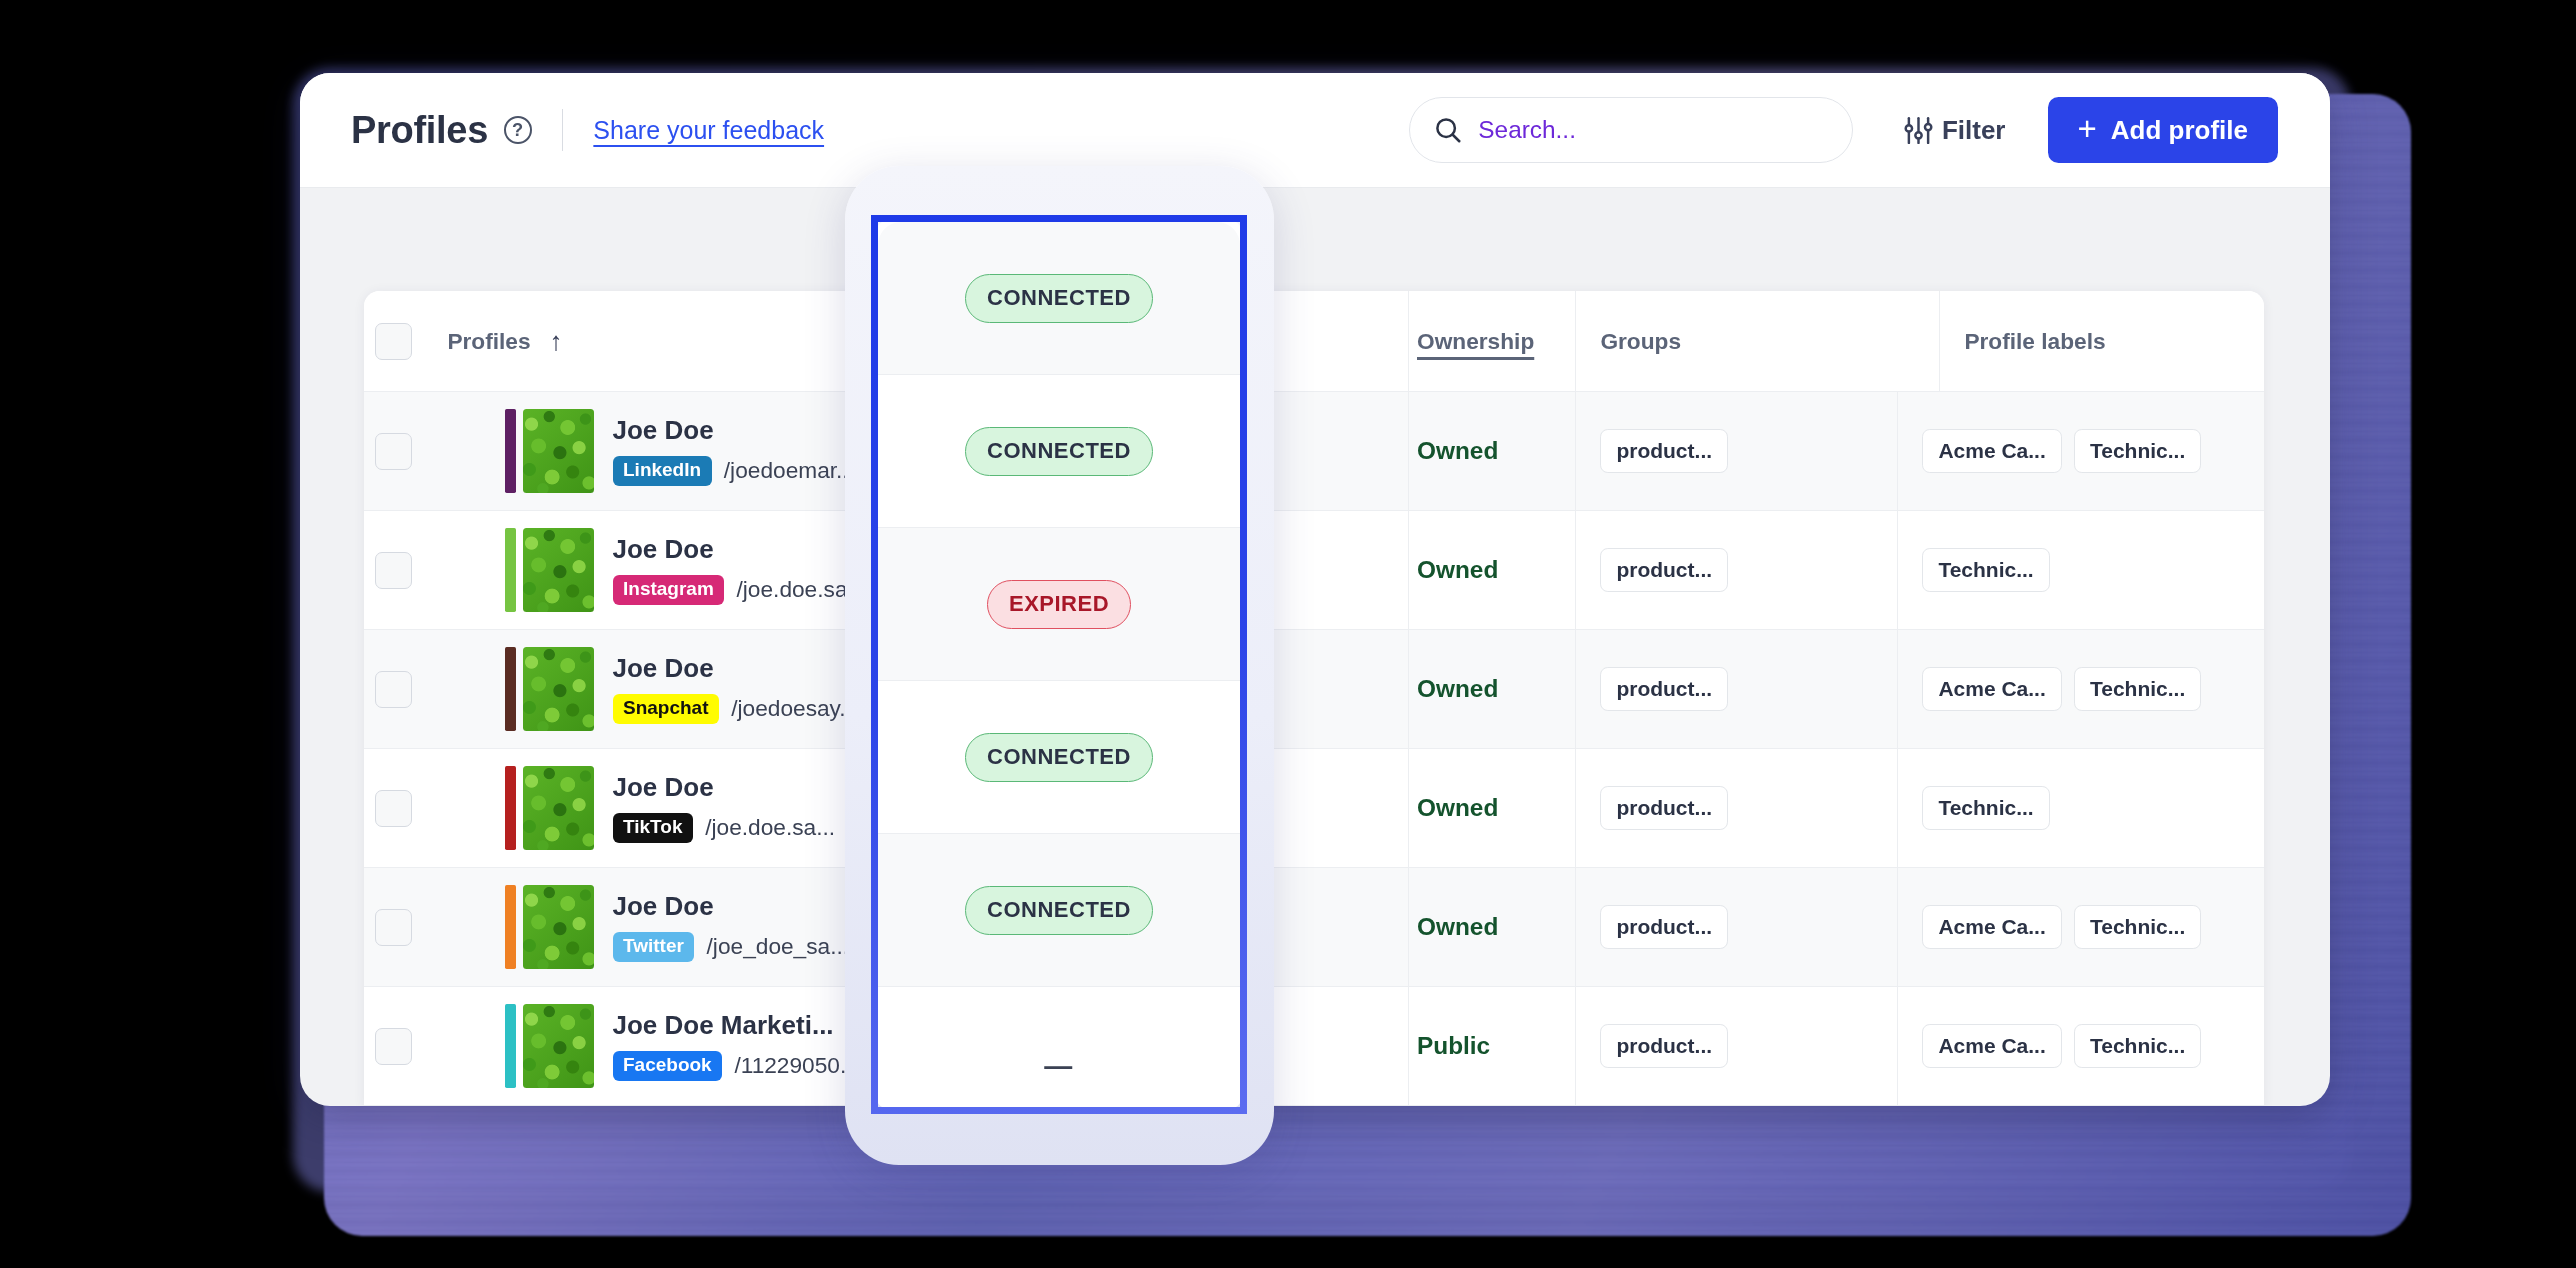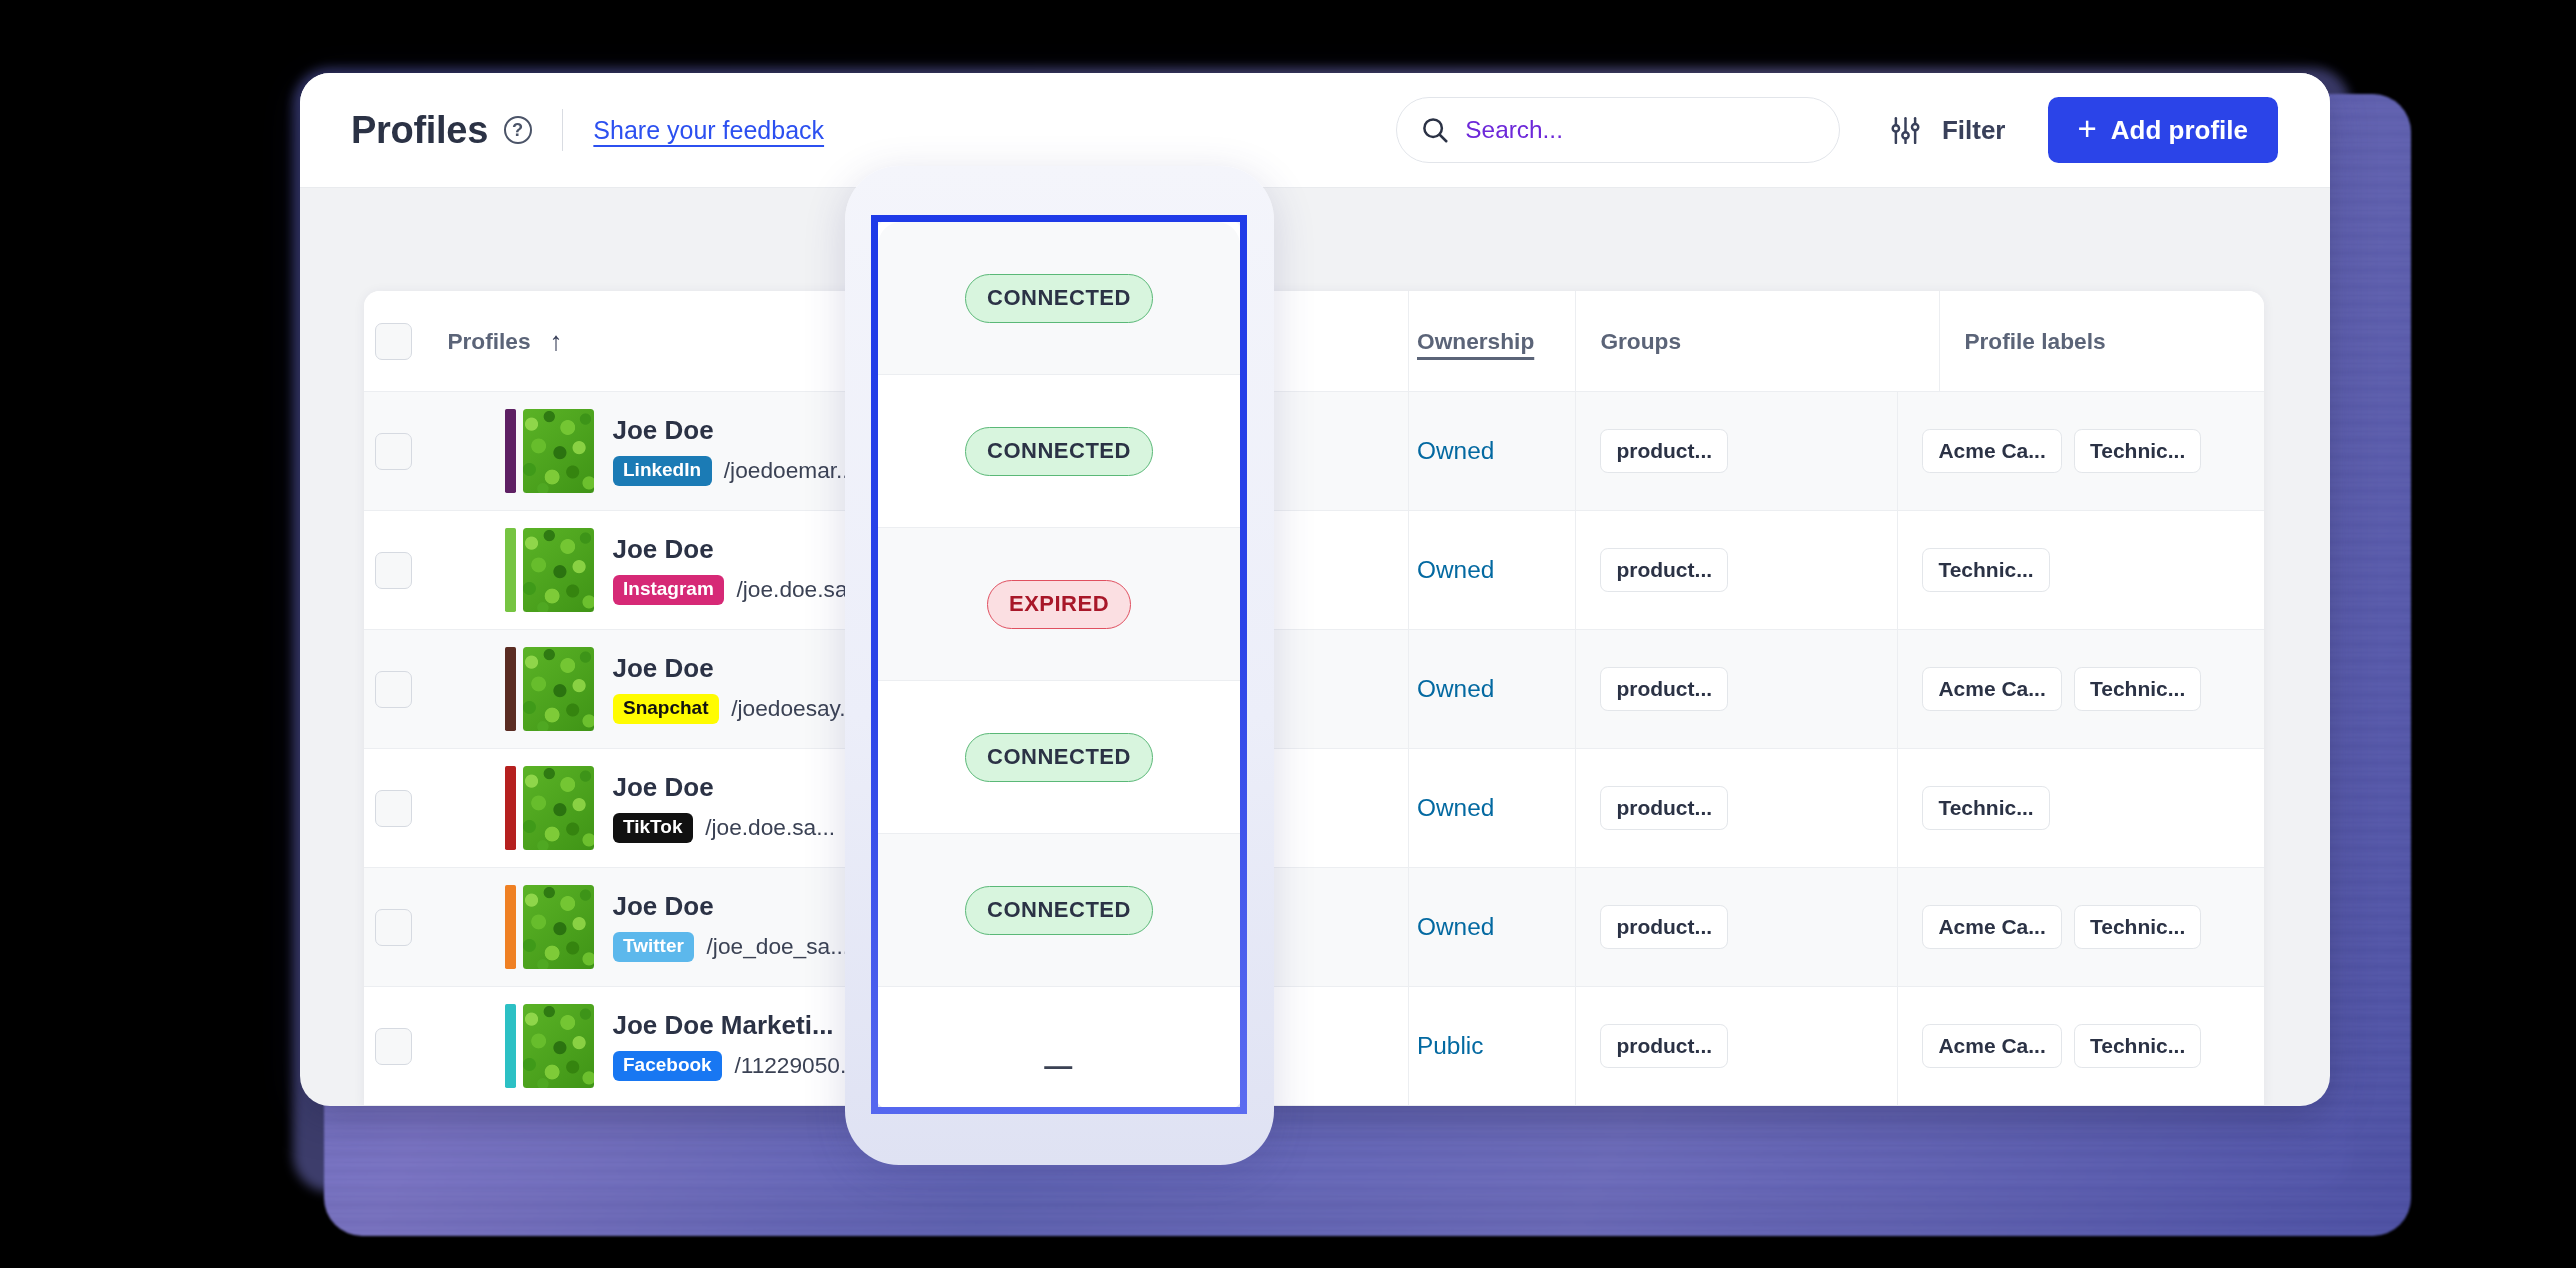--- a/index.html
+++ b/index.html
@@ -109,7 +109,7 @@
     font-size: 24.4px; color: #6d28d9;
   }
   .filter-btn {
-    display: flex; align-items: center; gap: 20px;
+    display: flex; align-items: center; gap: 7px;
     margin-left: 49px; margin-right: 42px;
     cursor: pointer;
   }

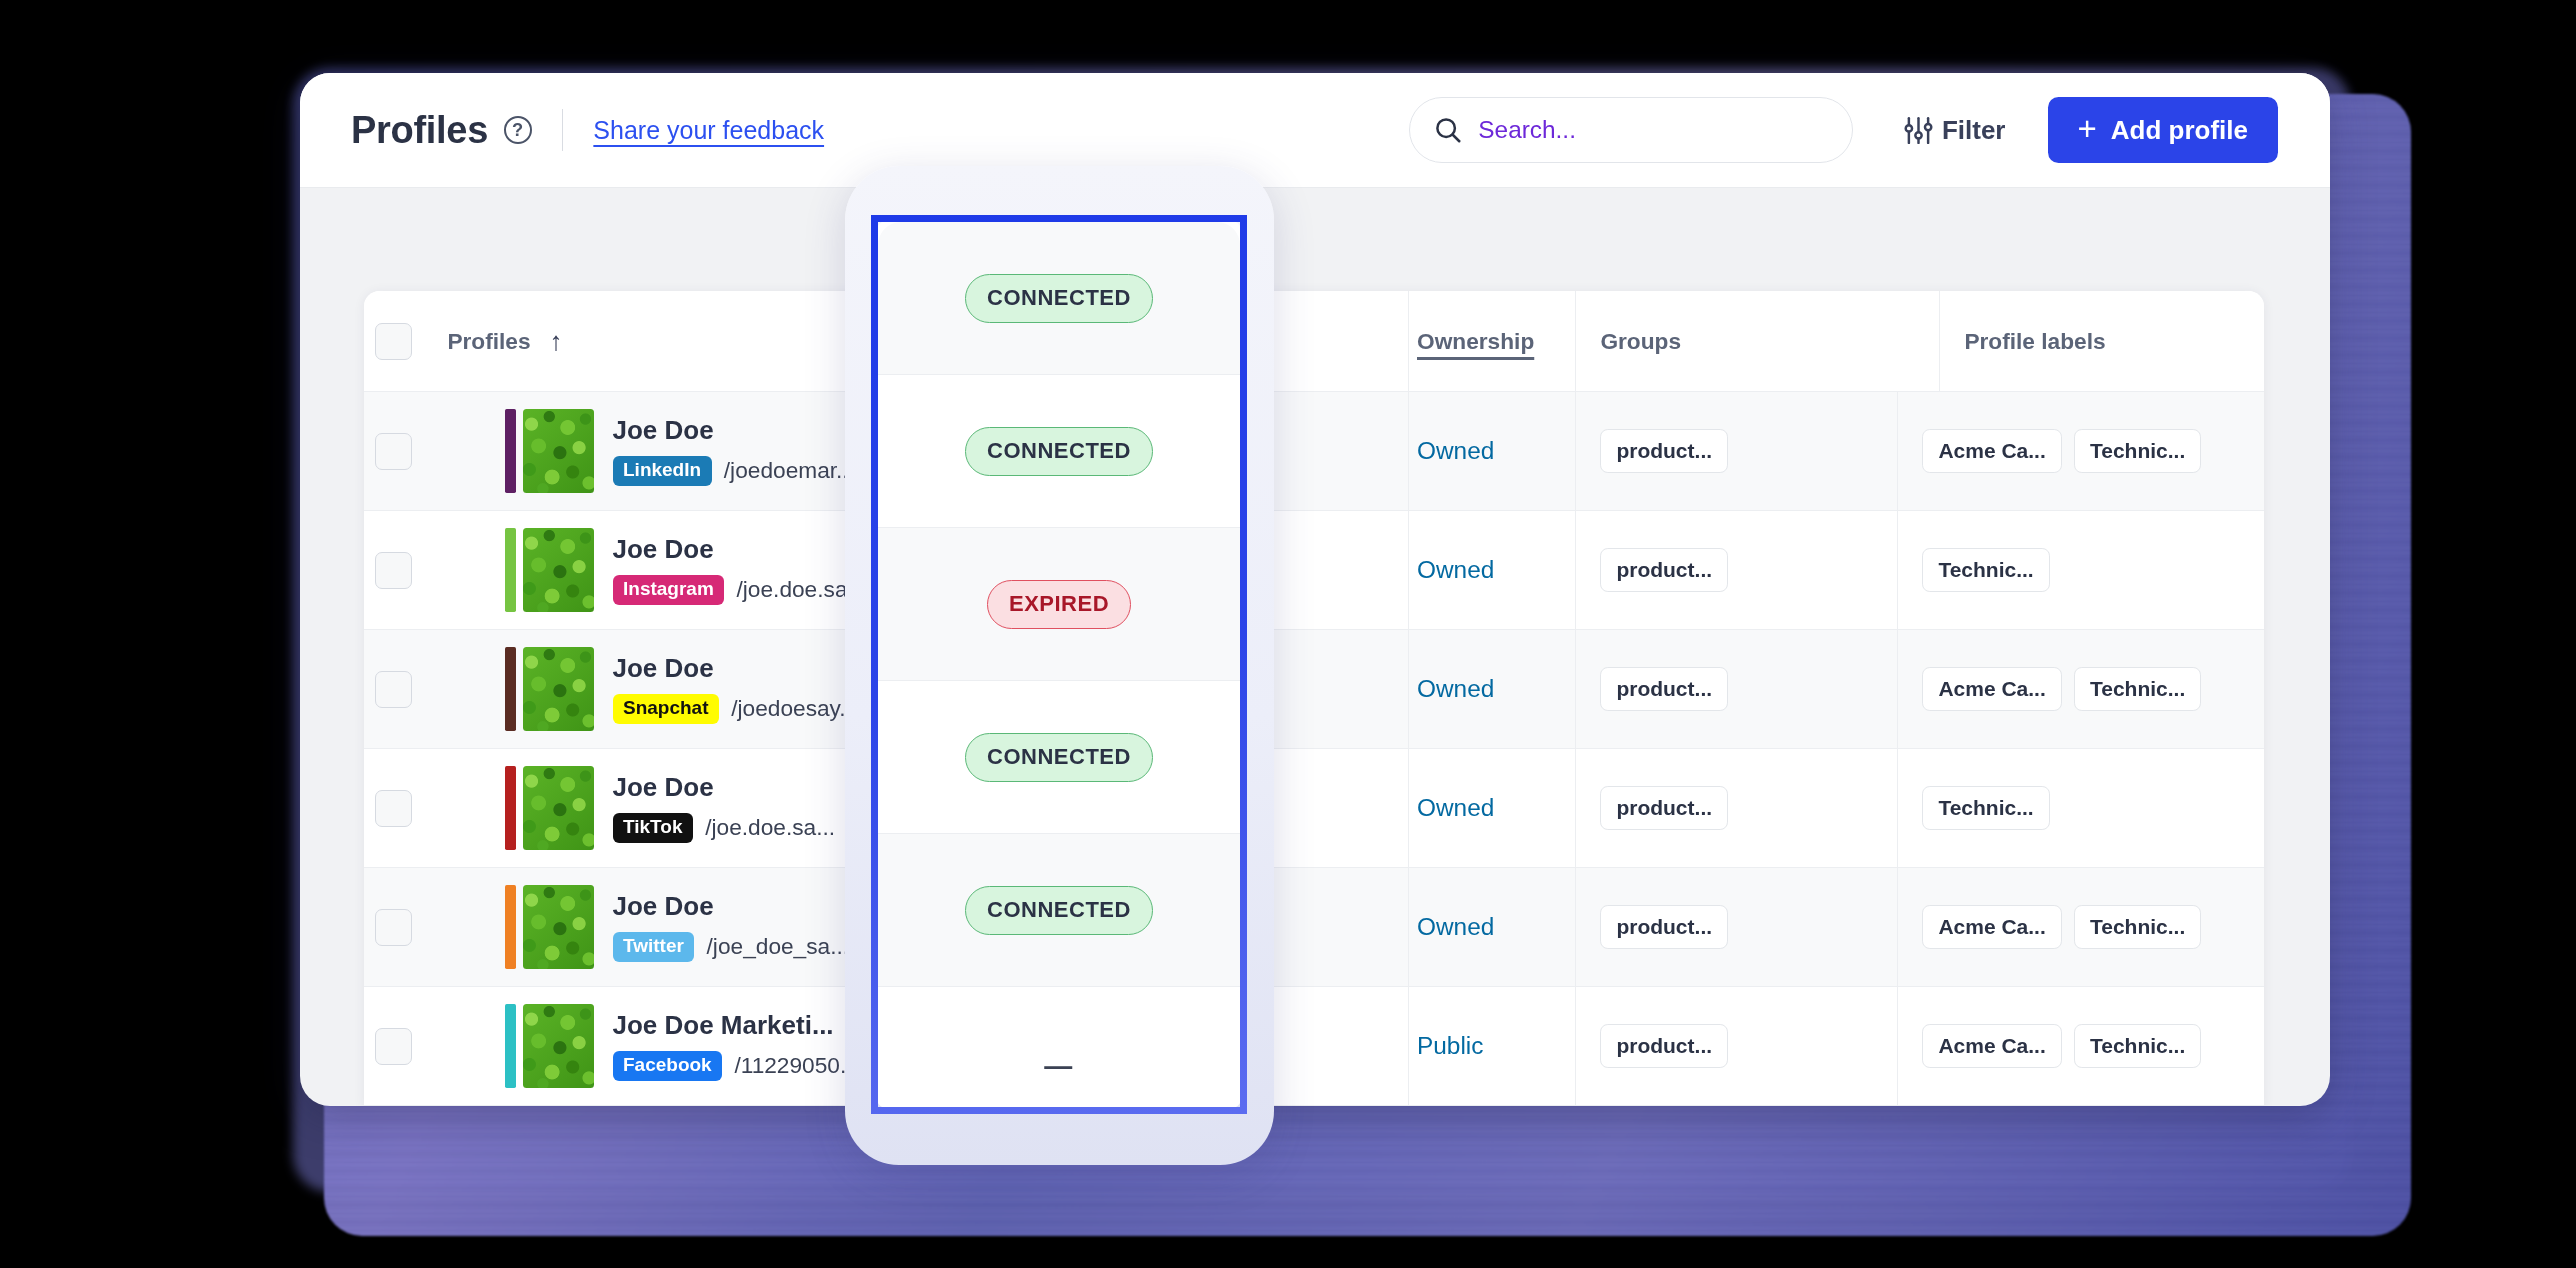--- a/index.html
+++ b/index.html
@@ -212,7 +212,7 @@
   }
   .handle { font-size: 22.7px; color: #3b4254; white-space: nowrap; }
 
-  .owner-text { font-size: 24.4px; color: #0369a1; }
+  .owner-text { font-size: 24.4px; color: #14532d; font-weight: bold; }
 
   .chip {
     display: inline-flex; align-items: center;

